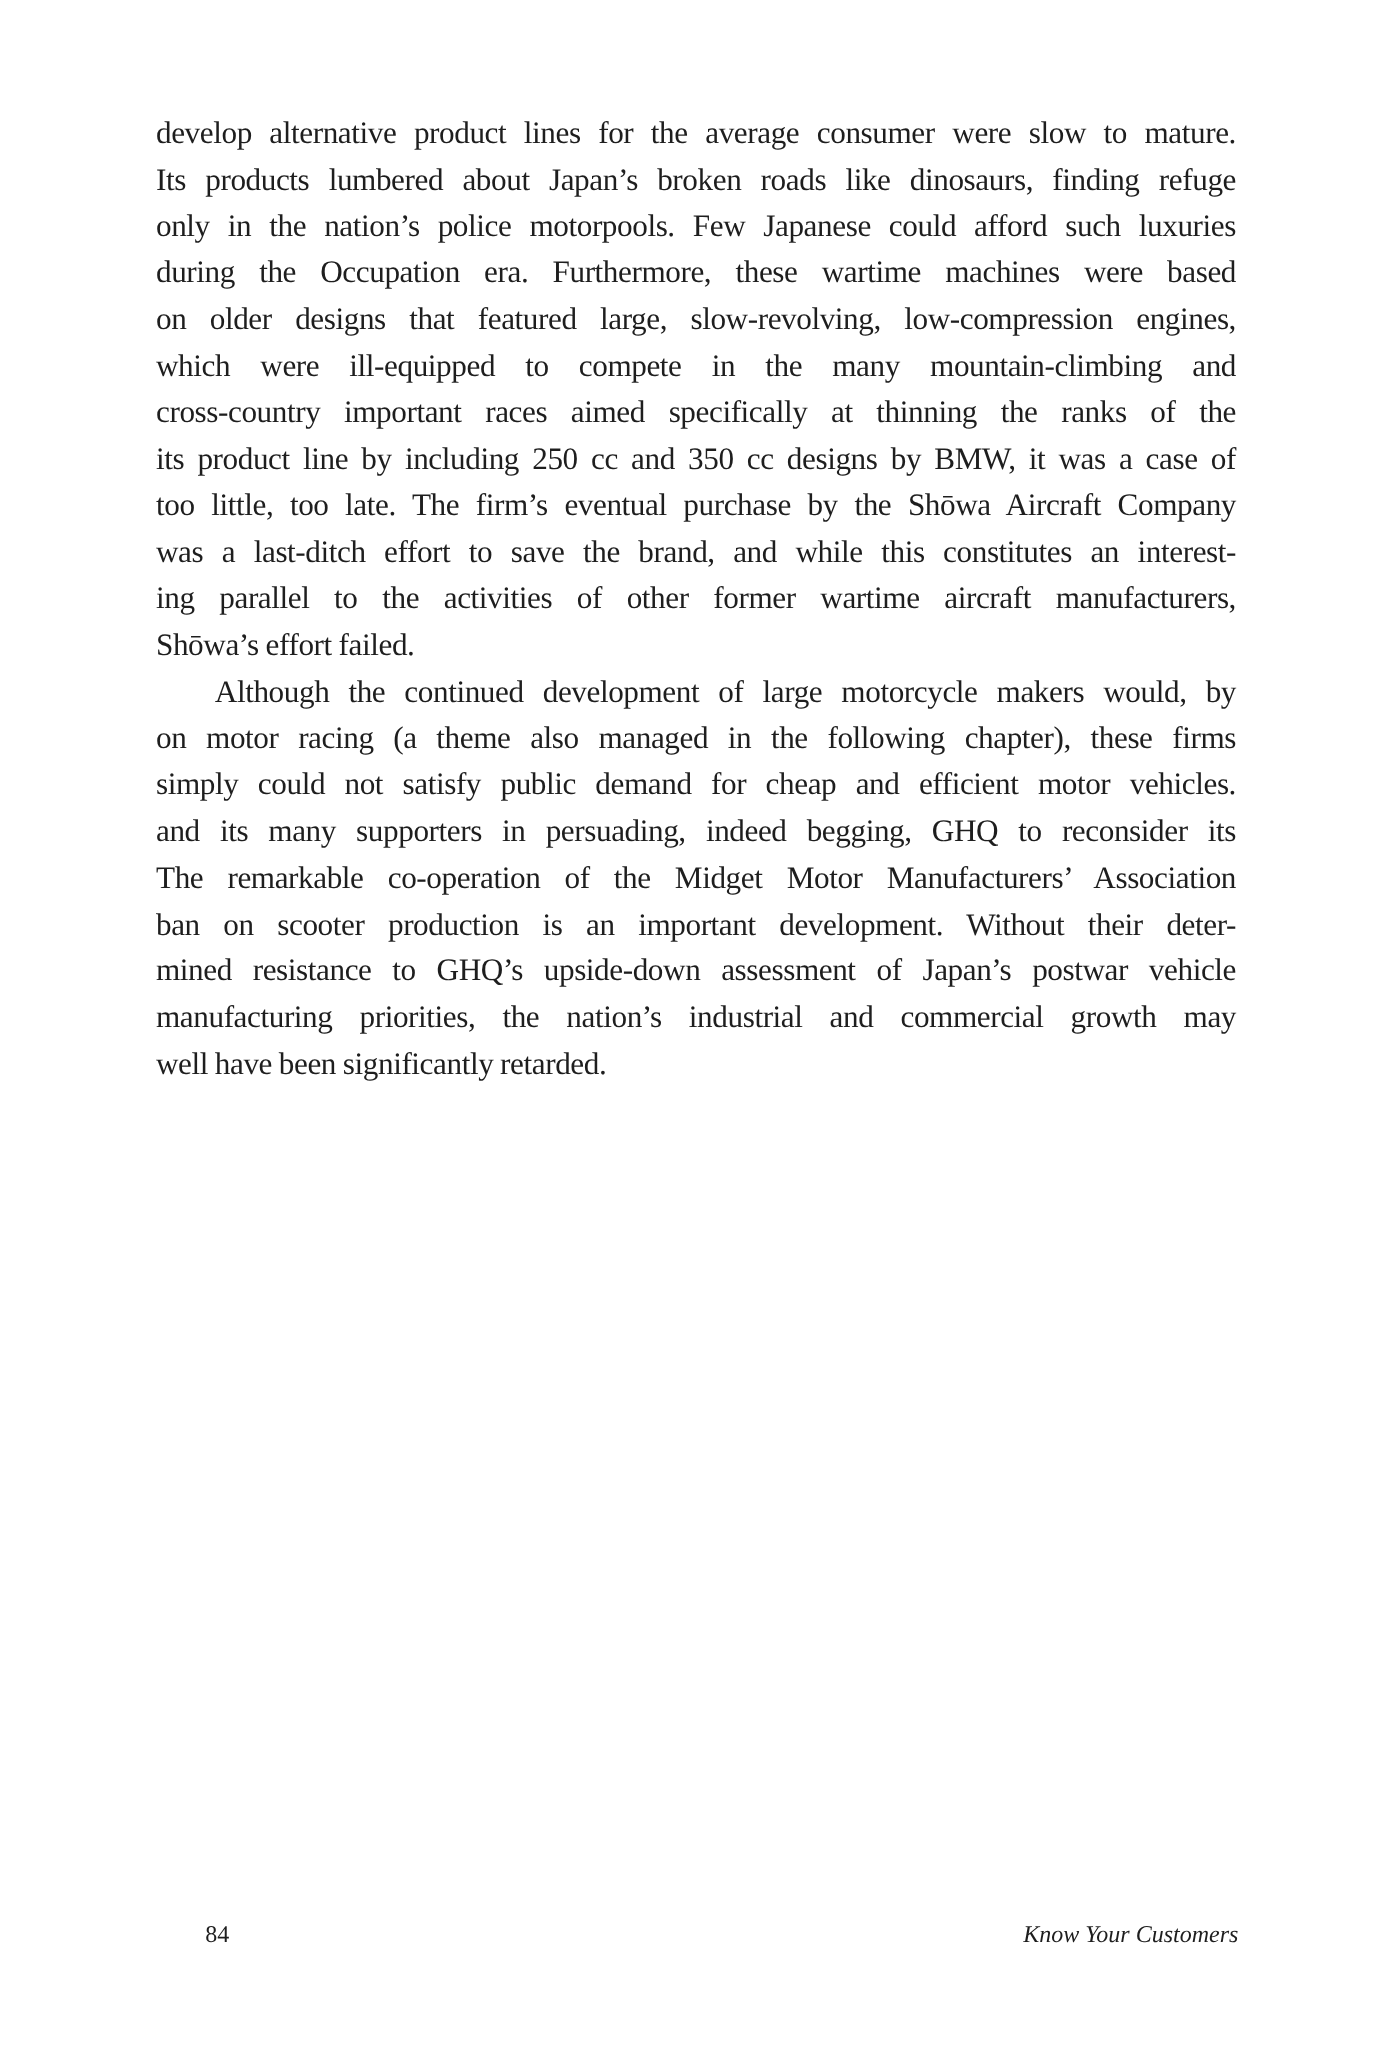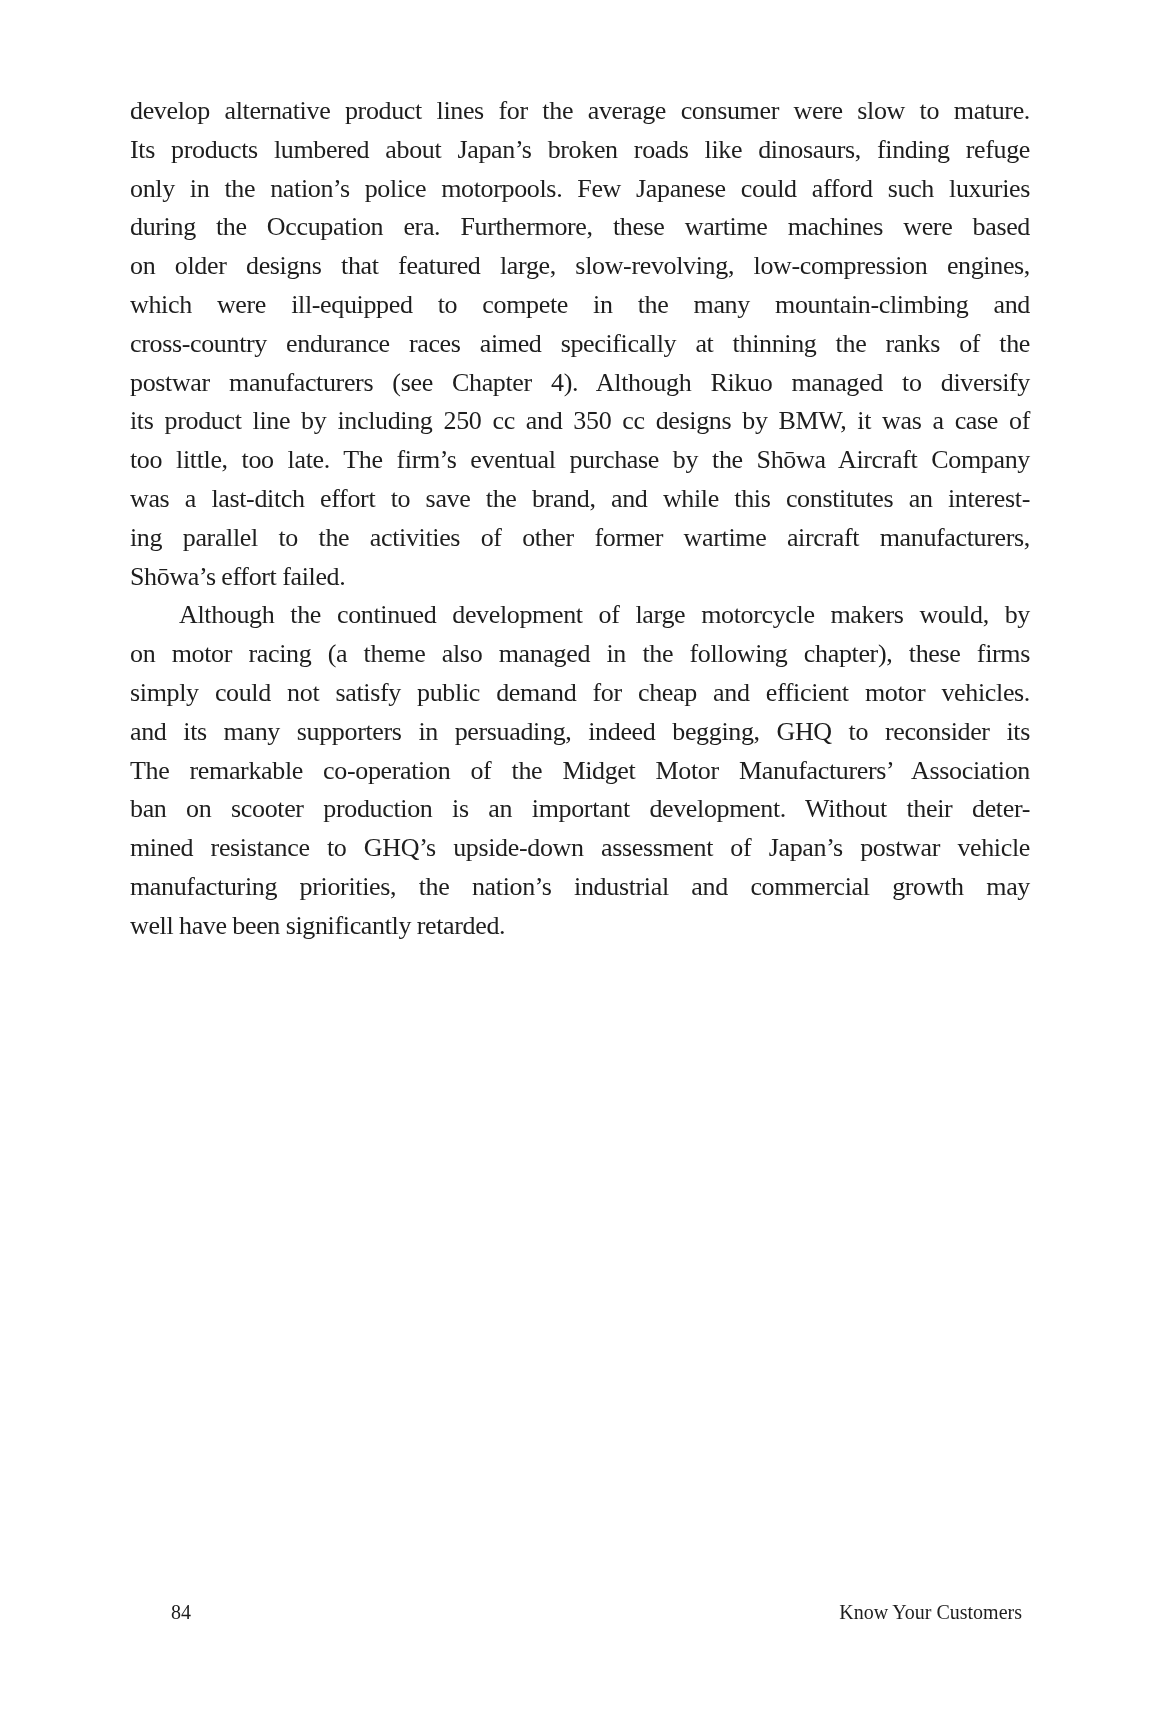--- a/index.html
+++ b/index.html
@@ -83,7 +83,7 @@
       <span class="line">during the Occupation era. Furthermore, these wartime machines were based</span>
       <span class="line">on older designs that featured large, slow-revolving, low-compression engines,</span>
       <span class="line">which were ill-equipped to compete in the many mountain-climbing and</span>
-      <span class="line">cross-country endurance races aimed specifically at thinning the ranks of the</span>
+      <span class="line">cross-country important races aimed specifically at thinning the ranks of the</span>
       <span class="line">postwar manufacturers (see Chapter 4). Although Rikuo managed to diversify</span>
       <span class="line">its product line by including 250 cc and 350 cc designs by BMW, it was a case of</span>
       <span class="line">too little, too late. The firm’s eventual purchase by the Shōwa Aircraft Company</span>

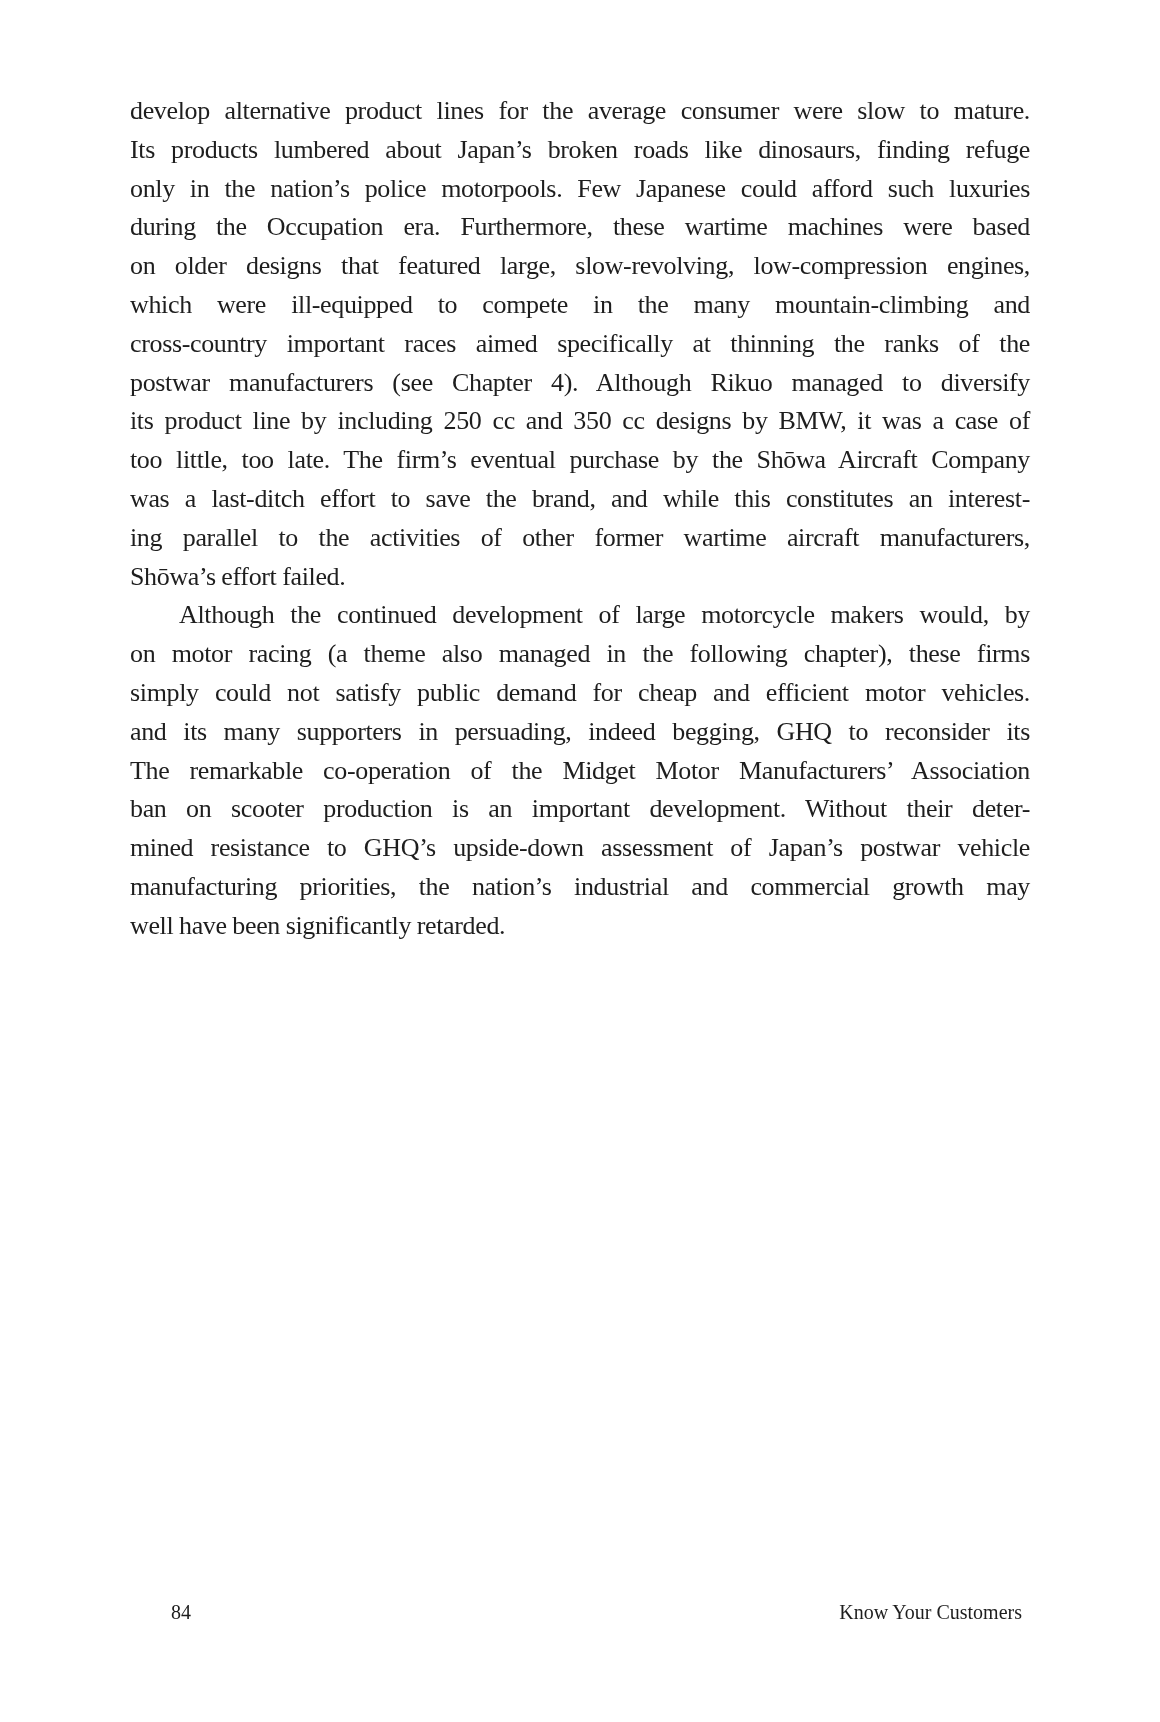--- a/index.html
+++ b/index.html
@@ -84,7 +84,6 @@
       <span class="line">on older designs that featured large, slow-revolving, low-compression engines,</span>
       <span class="line">which were ill-equipped to compete in the many mountain-climbing and</span>
       <span class="line">cross-country important races aimed specifically at thinning the ranks of the</span>
-      <span class="line">postwar manufacturers (see Chapter 4). Although Rikuo managed to diversify</span>
       <span class="line">its product line by including 250 cc and 350 cc designs by BMW, it was a case of</span>
       <span class="line">too little, too late. The firm’s eventual purchase by the Shōwa Aircraft Company</span>
       <span class="line">was a last-ditch effort to save the brand, and while this constitutes an interest-</span>

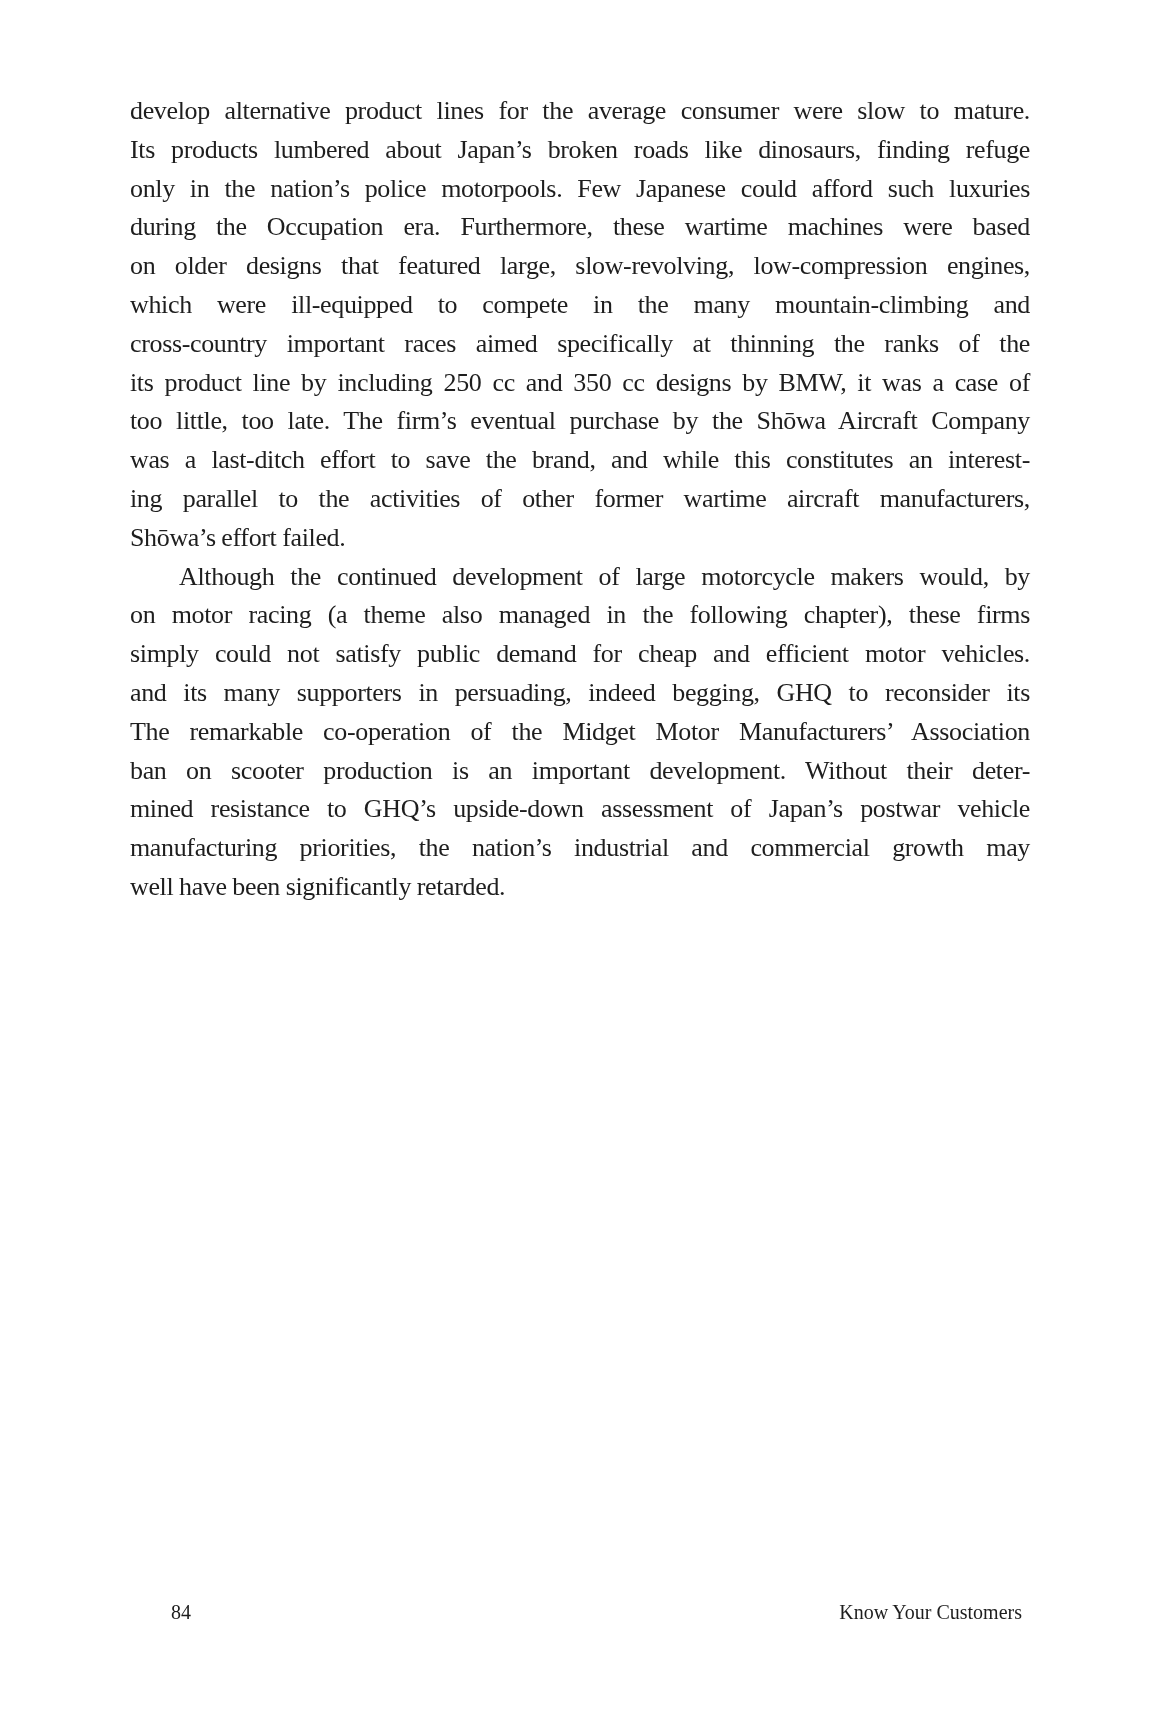--- a/index.html
+++ b/index.html
@@ -66,8 +66,9 @@
   }
   .running-head {
     position: absolute;
-    right: 10px;
+    right: 0;
     top: 0;
+    font-style: italic;
     text-align: right;
   }
 </style>

